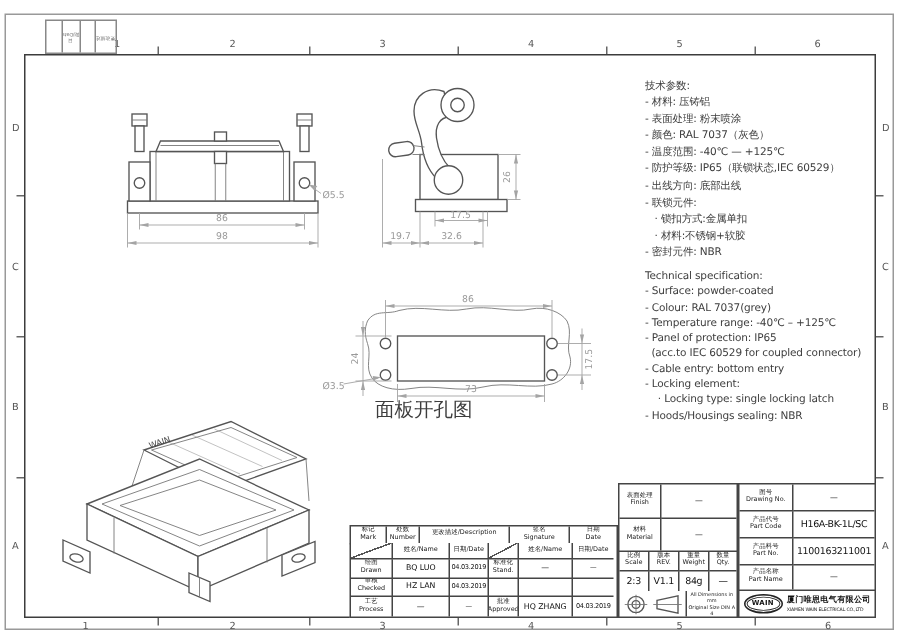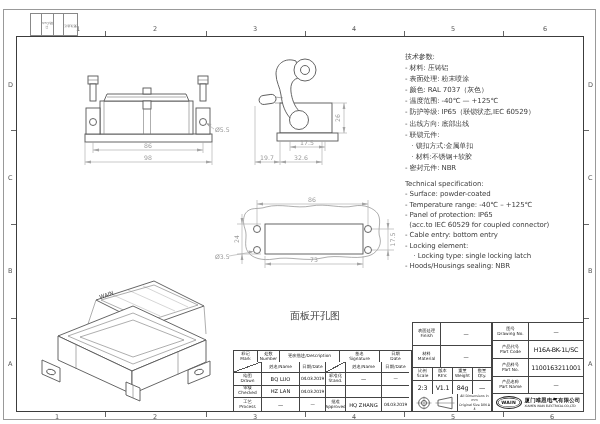--- a/index.html
+++ b/index.html
@@ -19,7 +19,7 @@
   #corner-table .cc:last-child{border-right:none;}
   #corner-table span{display:block;transform:rotate(180deg);font-size:3.2px;color:#777;white-space:pre-line;text-align:center;line-height:1.1;}
   
-  .spec{left:405px;width:170px;color:#3d3d3d;}
+  .spec{left:430px;width:170px;color:#3d3d3d;}
   .spec .line{font-size:7px;letter-spacing:-0.1px;white-space:pre;line-height:11.1px;}
   #spec-en .line{line-height:10.3px;}
   

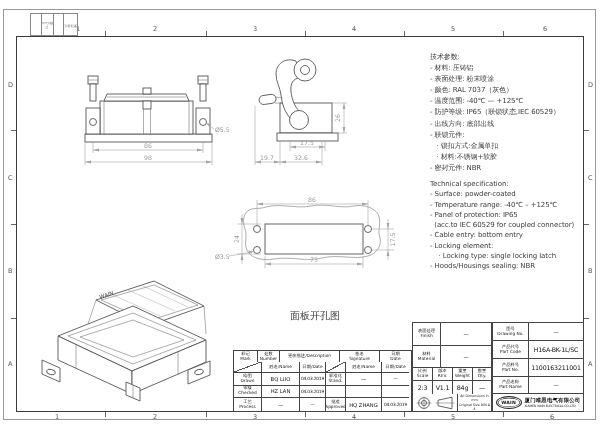--- a/index.html
+++ b/index.html
@@ -272,6 +272,7 @@
   <div class="abs spec" id="spec-en" style="top:179px;">
       <div class="line">Technical specification:</div>
       <div class="line">- Surface: powder-coated</div>
+      <div class="line">- Colour: RAL 7037(grey)</div>
       <div class="line">- Temperature range: -40℃ – +125℃</div>
       <div class="line">- Panel of protection: IP65</div>
       <div class="line">  (acc.to IEC 60529 for coupled connector)</div>

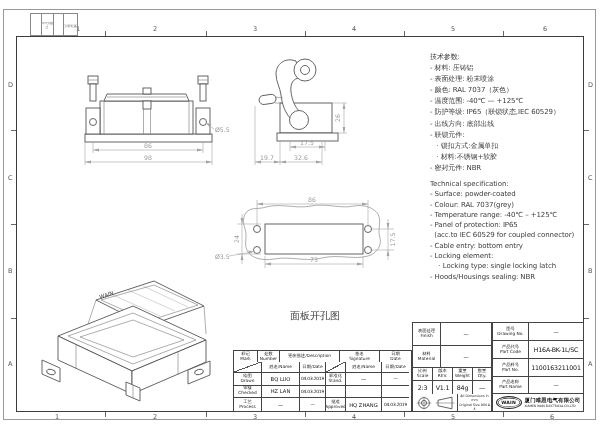--- a/index.html
+++ b/index.html
@@ -23,7 +23,7 @@
   .spec .line{font-size:7px;letter-spacing:-0.1px;white-space:pre;line-height:11.1px;}
   #spec-en .line{line-height:10.3px;}
   
-  .caption{text-align:center;font-size:10px;color:#3d3d3d;line-height:11px;margin-top:42px;}
+  .caption{font-size:13px;color:#3d3d3d;line-height:11px;}
   
   .tb{box-sizing:border-box;border:1px solid #444;display:grid;background:#fff;}
   .tb .c{box-sizing:border-box;border-right:1px solid #444;border-bottom:1px solid #444;

